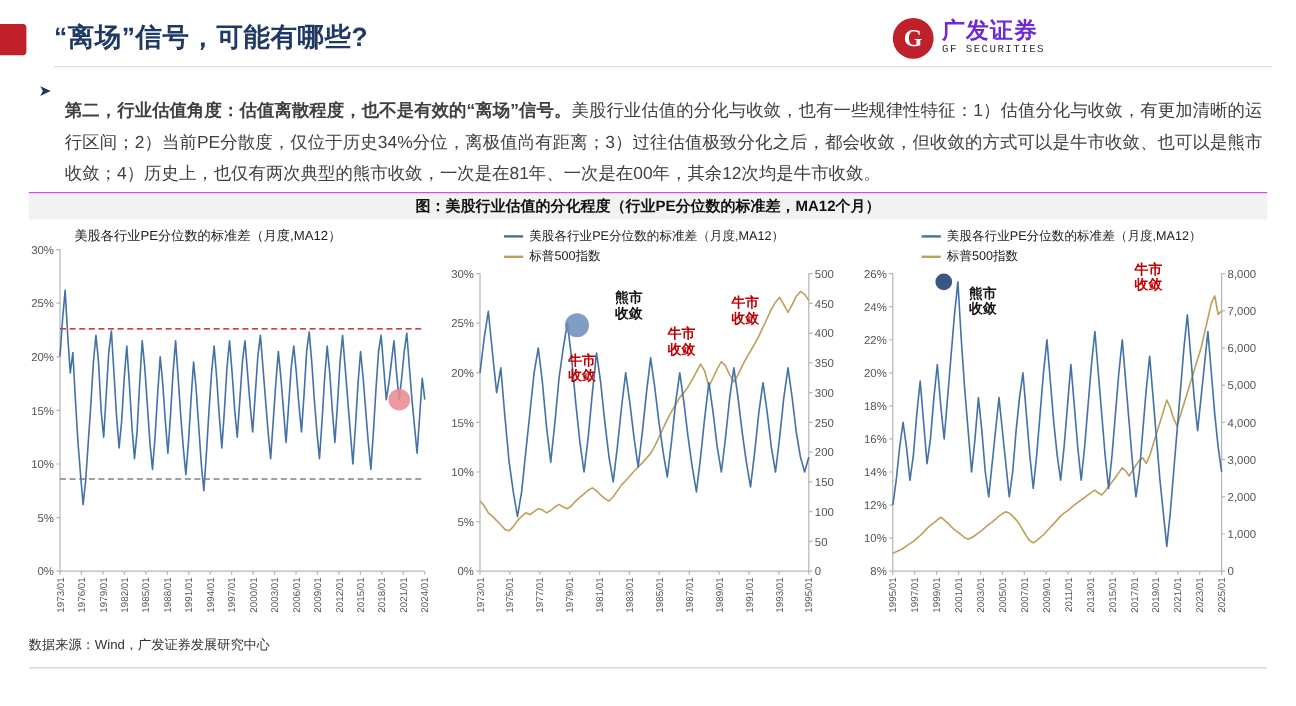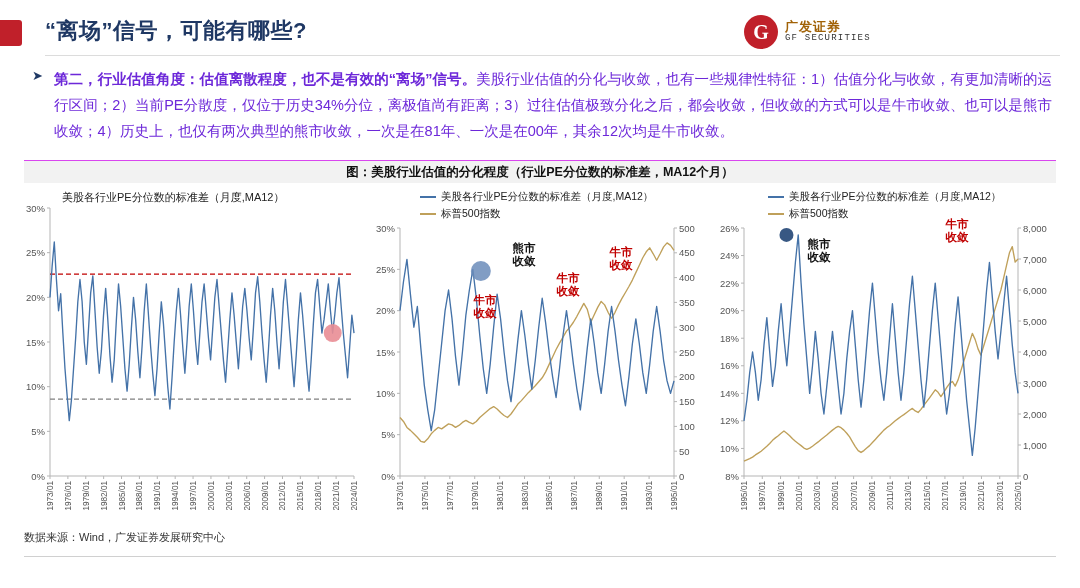--- a/index.html
+++ b/index.html
@@ -36,7 +36,7 @@
     font-size:20px;font-weight:bold;font-family:"Liberation Serif",serif;
   }
   .logo-text{margin-left:7px;line-height:1.05;}
-  .logo-cn{font-size:13px;font-weight:bold;color:#a16207;letter-spacing:1px;}
+  .logo-cn{font-size:19px;font-weight:bold;color:#6d28d9;letter-spacing:1px;}
   .logo-en{font-size:9px;color:#333;letter-spacing:1.2px;font-family:Liberation Mono, monospace;}
   .hdr-rule{
     position:absolute;left:45px;top:55px;width:1015px;height:1px;background:#dcdcdc;

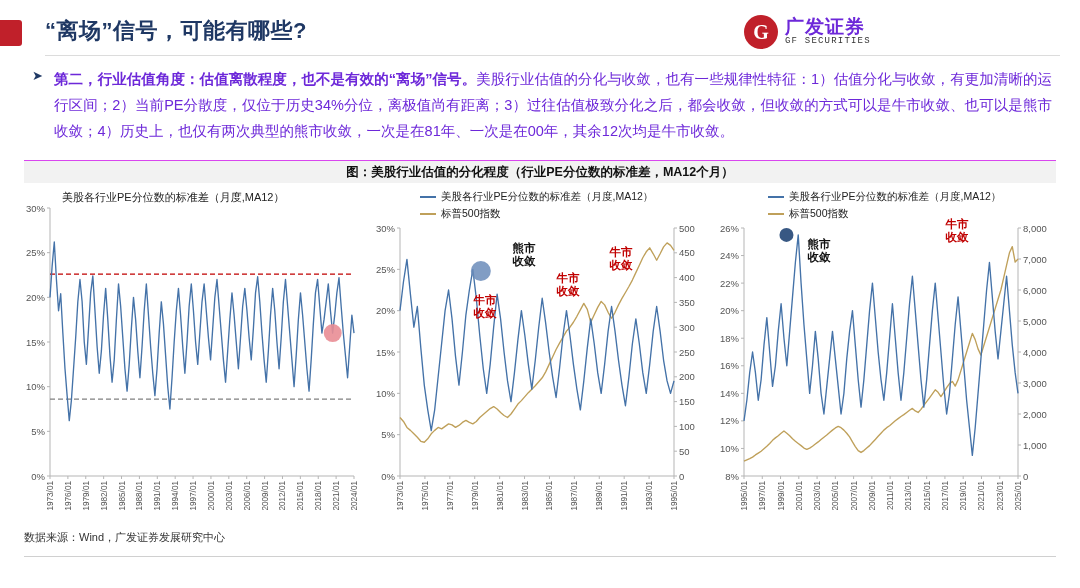--- a/index.html
+++ b/index.html
@@ -43,8 +43,8 @@
   }
   
   .para{
-    position:absolute;left:32px;top:66px;width:1020px;
-    font-size:14.5px;line-height:26px;color:#6d28d9;
+    position:absolute;left:32px;top:80px;width:1020px;
+    font-size:14.5px;line-height:26px;color:#404040;
     text-align:justify;
   }
   .bullet{

